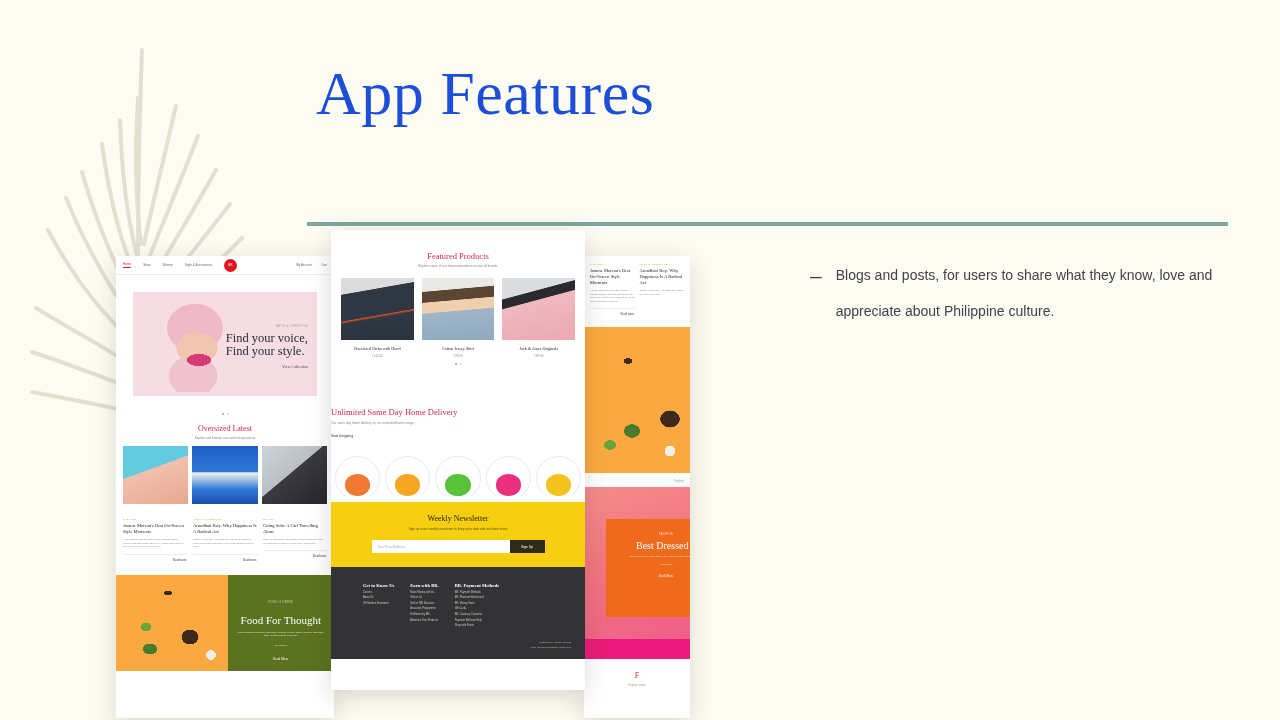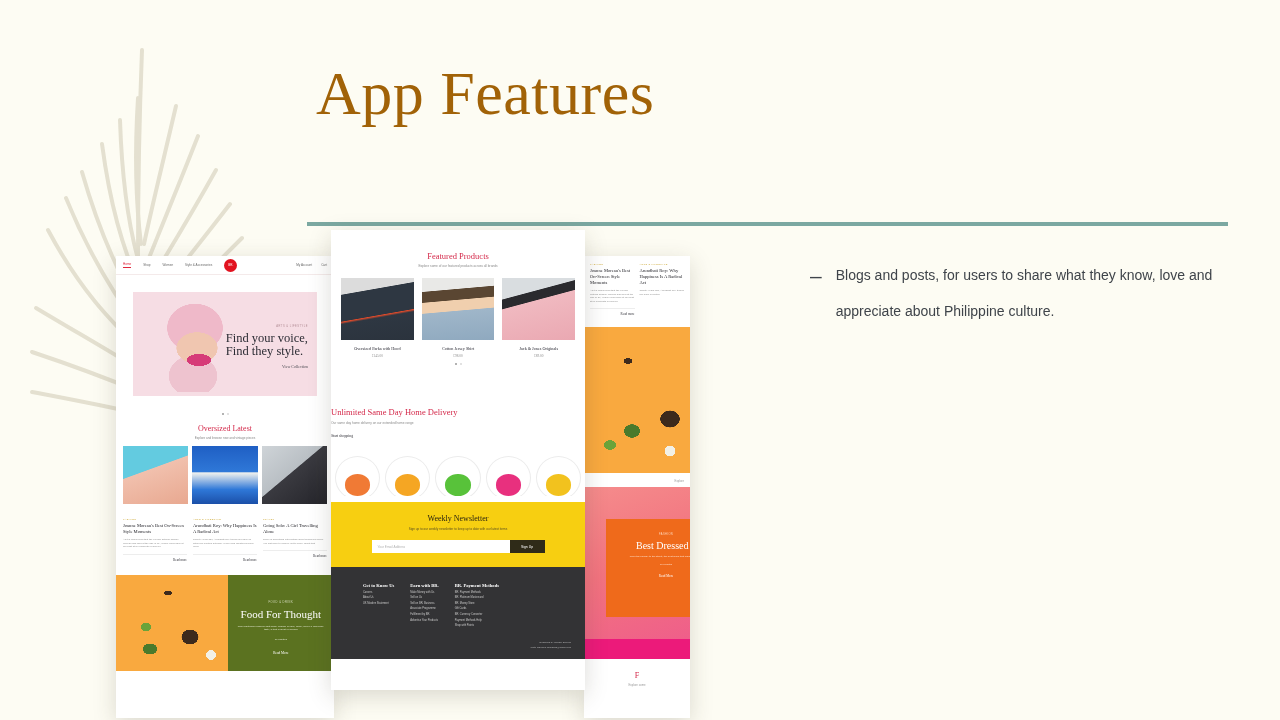--- a/index.html
+++ b/index.html
@@ -17,7 +17,7 @@
   .title{
     position:absolute;left:316px;top:62px;
     font-family:"Liberation Serif",serif;
-    font-size:62px;line-height:1;color:#a16207;letter-spacing:.5px;
+    font-size:62px;line-height:1;color:#1d4ed8;letter-spacing:.5px;
     white-space:nowrap;
   }
   .divider{

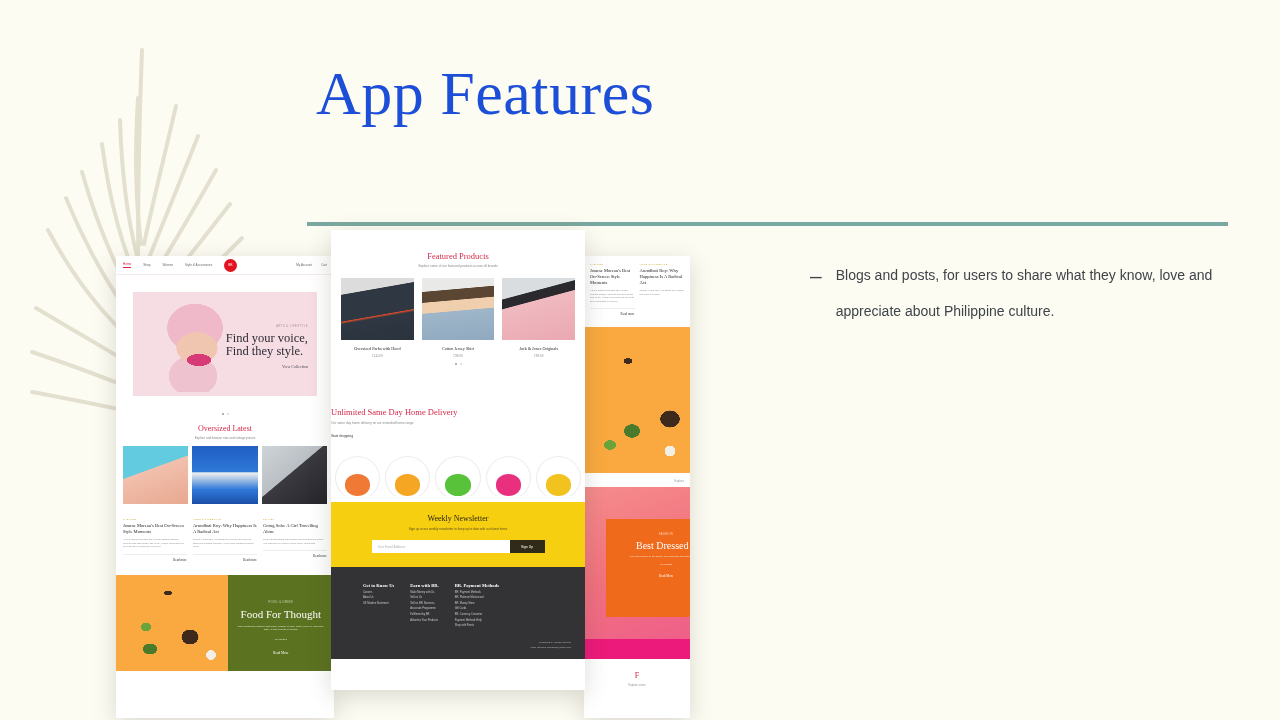--- a/index.html
+++ b/index.html
@@ -223,7 +223,7 @@
         <div class="hero-kick">ARTS &amp; LIFESTYLE</div>
         <div class="hero-h">
           <div>Find your voice,</div>
-          <div>Find they style.</div>
+          <div>Find your style.</div>
         </div>
         <div class="hero-cta">View Collection</div>
       </div>

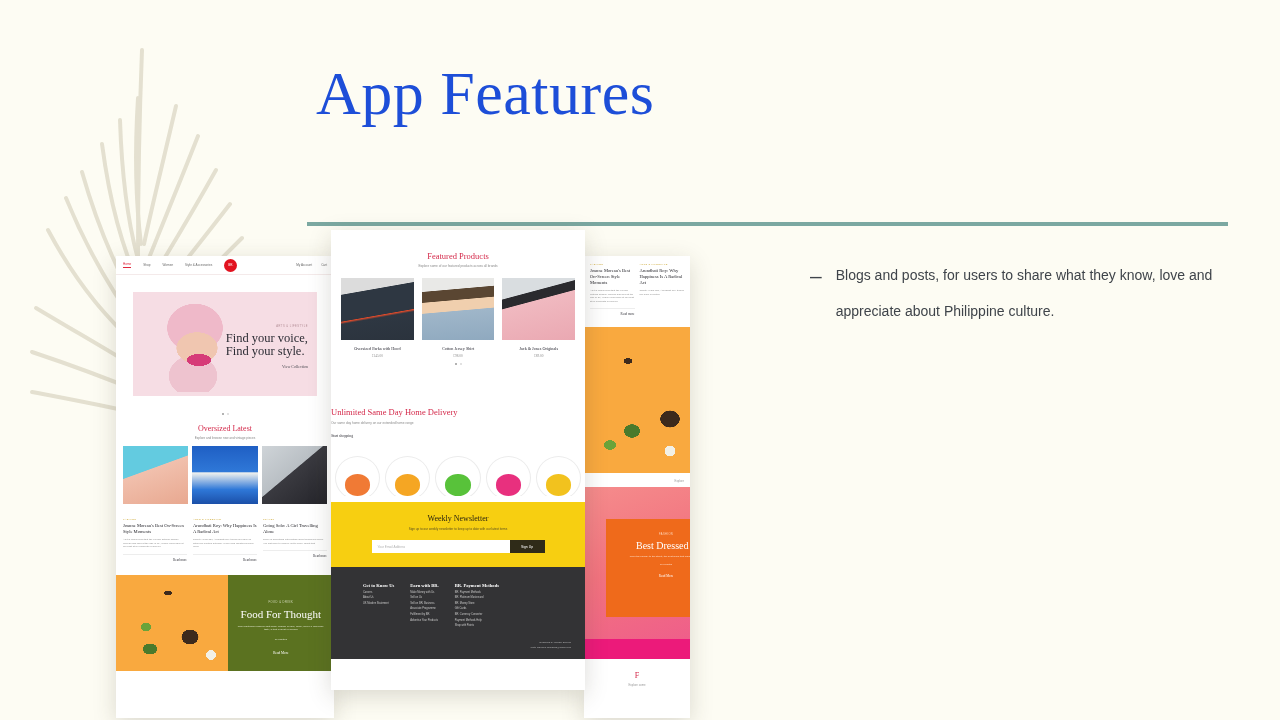--- a/index.html
+++ b/index.html
@@ -93,7 +93,7 @@
       #f9a93f;}
   .foodtext{flex:1;background:#5b7220;color:#fff;text-align:center;padding-top:26px;}
   .food-kick{font-size:2.6px;color:#d9dfc4;letter-spacing:.5px;}
-  .food-h{font-family:"Liberation Serif",serif;font-size:11px;margin-top:4px;white-space:nowrap;}
+  .food-h{font-family:"Liberation Serif",serif;font-size:11px;margin-top:10px;white-space:nowrap;}
   .food-p{font-size:2.5px;line-height:3.6px;color:#e2e7d2;margin-top:5px;padding:0 10px;}
   .food-meta{font-size:2.5px;color:#e2e7d2;margin-top:6px;}
   .food-more{font-family:"Liberation Serif",serif;font-size:3.4px;margin-top:10px;}

